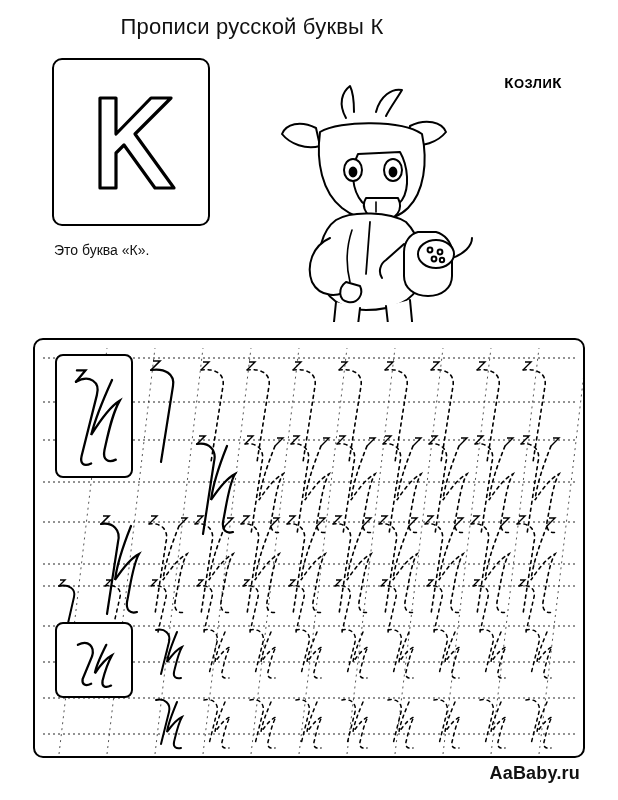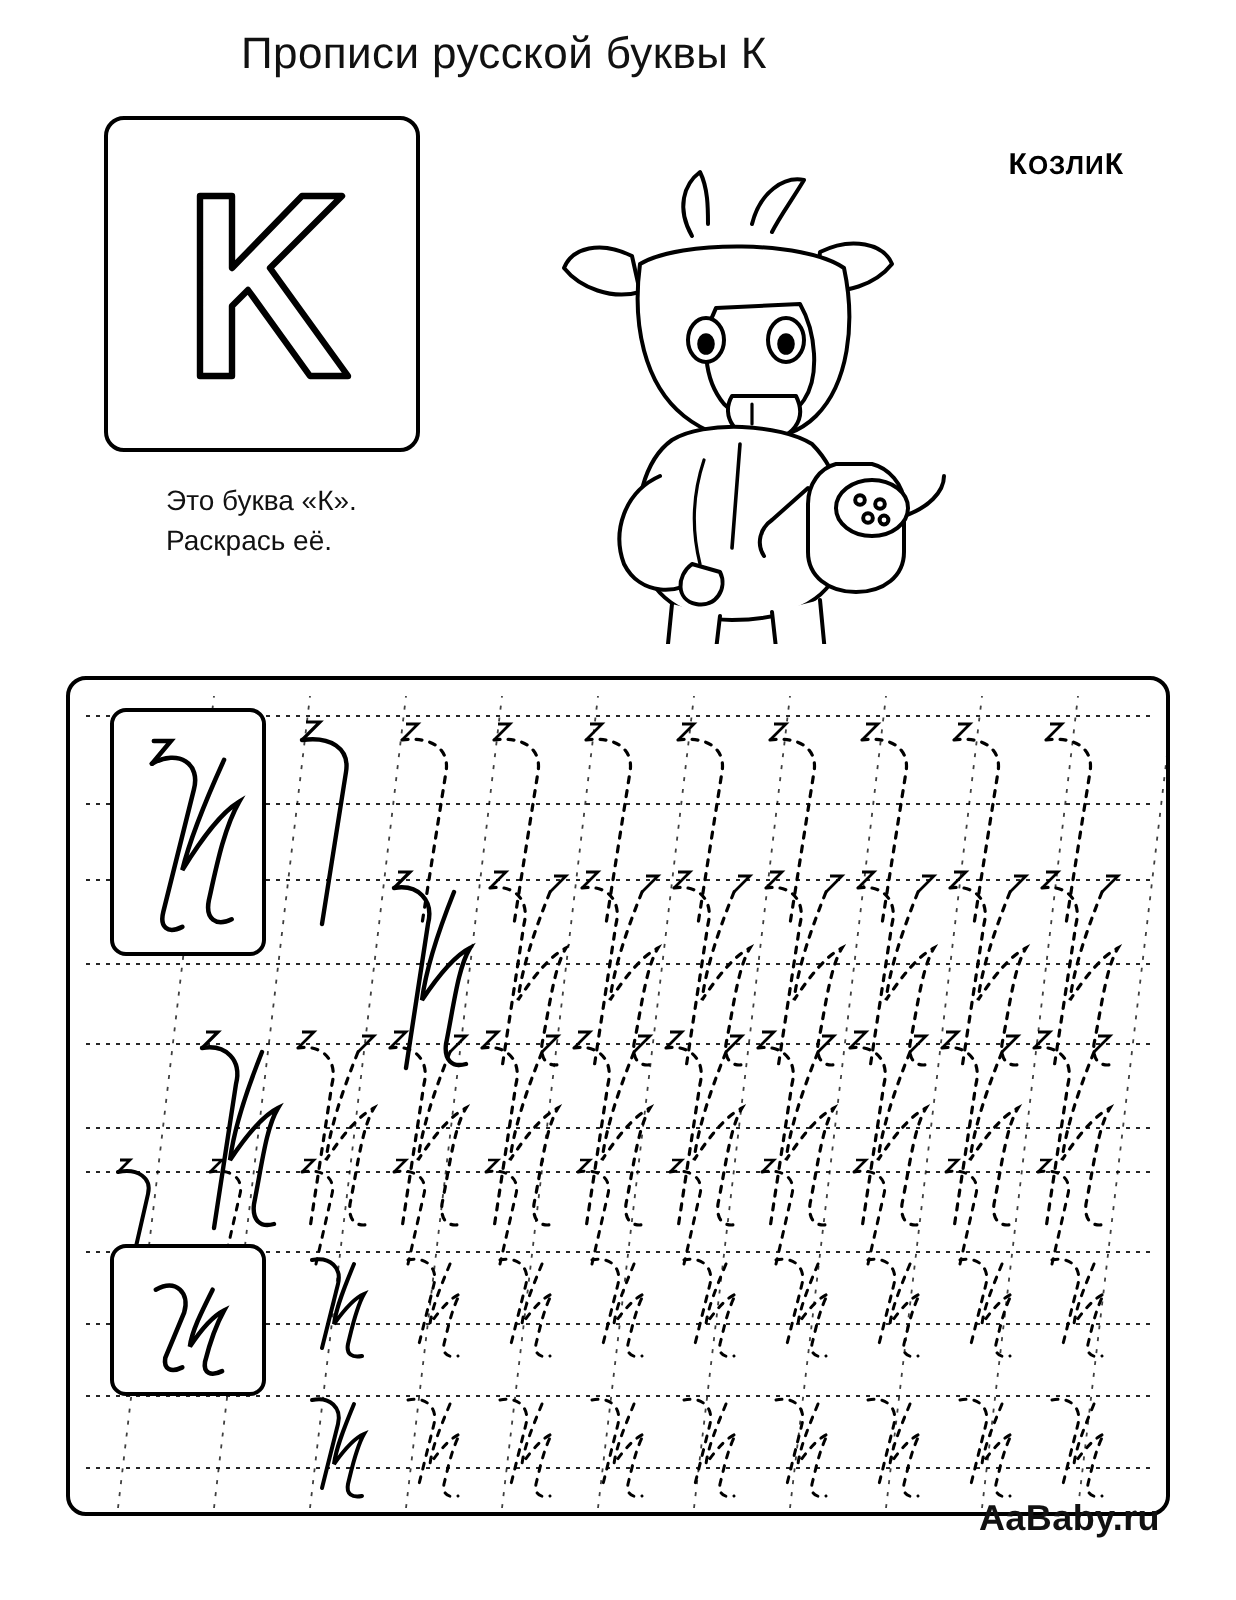--- a/index.html
+++ b/index.html
@@ -57,7 +57,7 @@
     line-height: 20px;
     color: #111;
   }
-  #letter-caption div { white-space: nowrap; margin-left: 29px; }
+  #letter-caption div { white-space: nowrap; }
 
   
   #word-label {

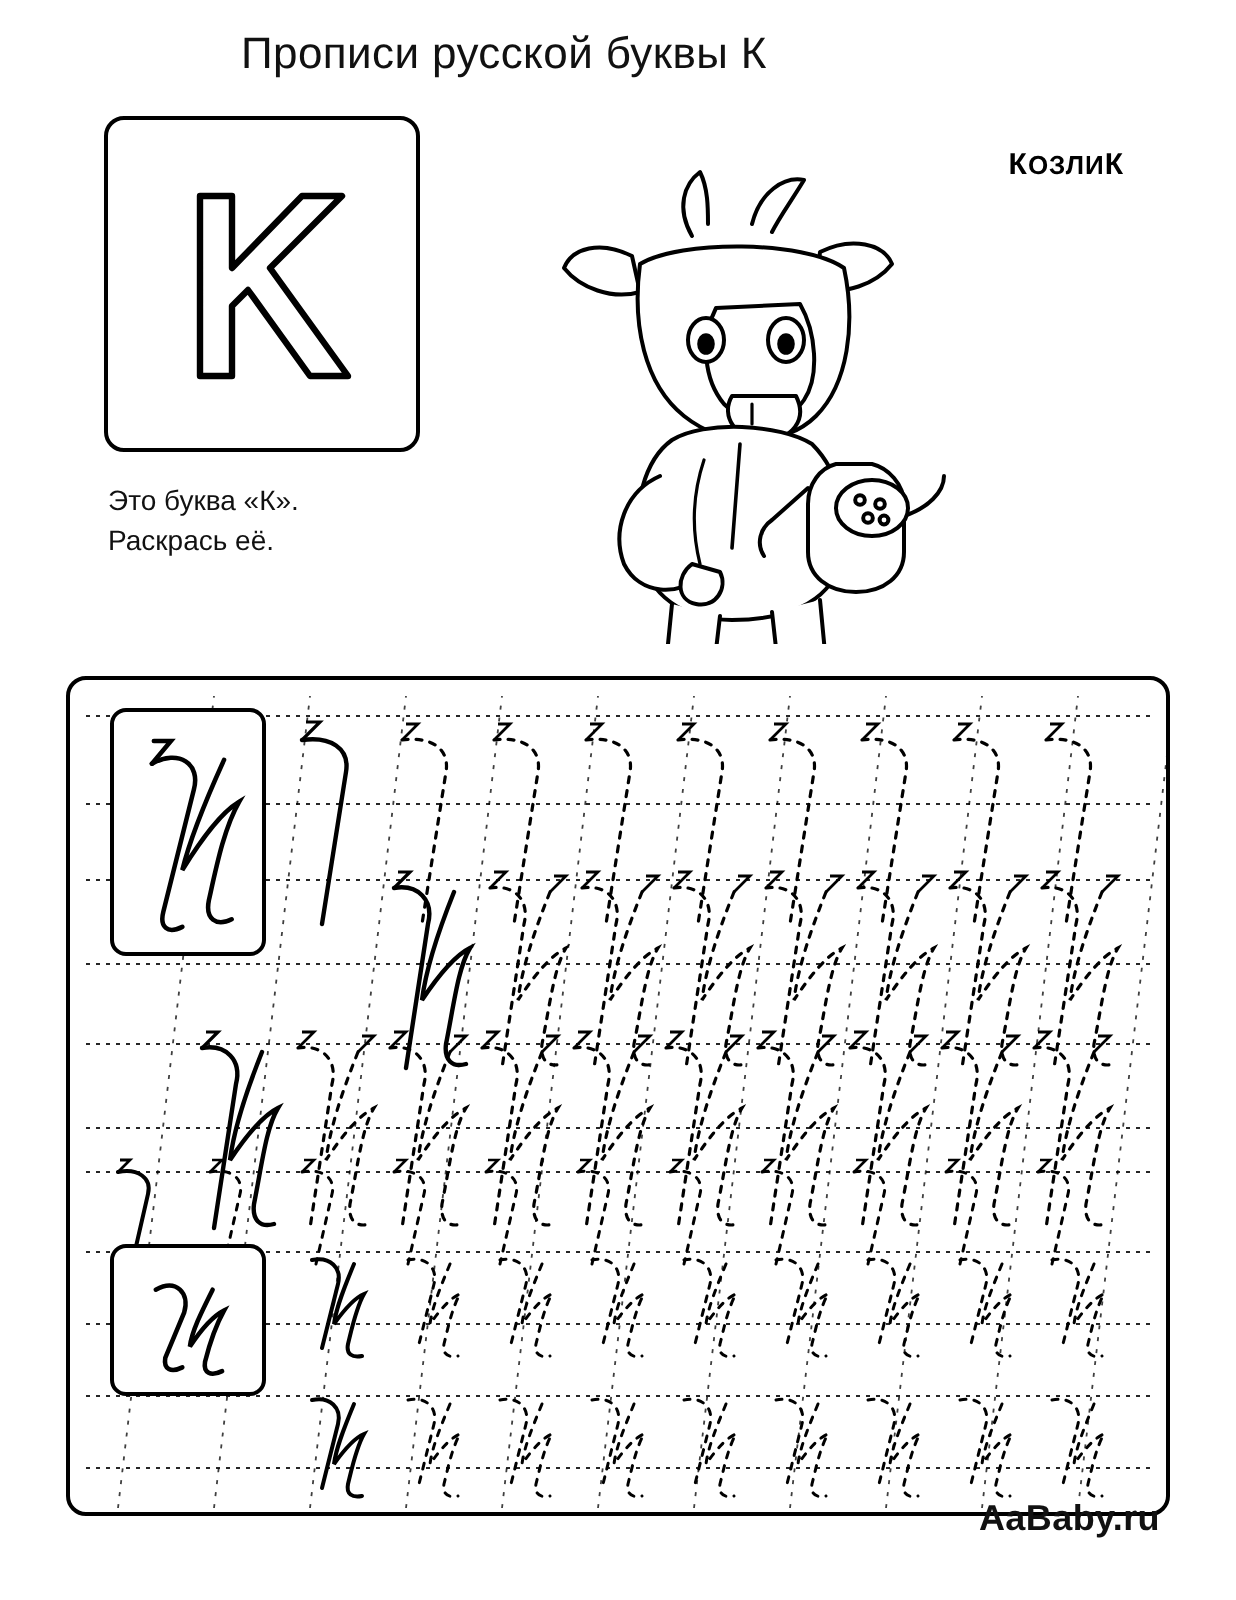--- a/index.html
+++ b/index.html
@@ -154,7 +154,6 @@
 
 <div id="letter-caption">
   <div>Это буква «К».</div>
-  <div>Раскрась её.</div>
 </div>
 
 <div id="word-label"><b>К</b><span style="font-size:13px;font-weight:bold;">ОЗЛИ</span><b>К</b></div>

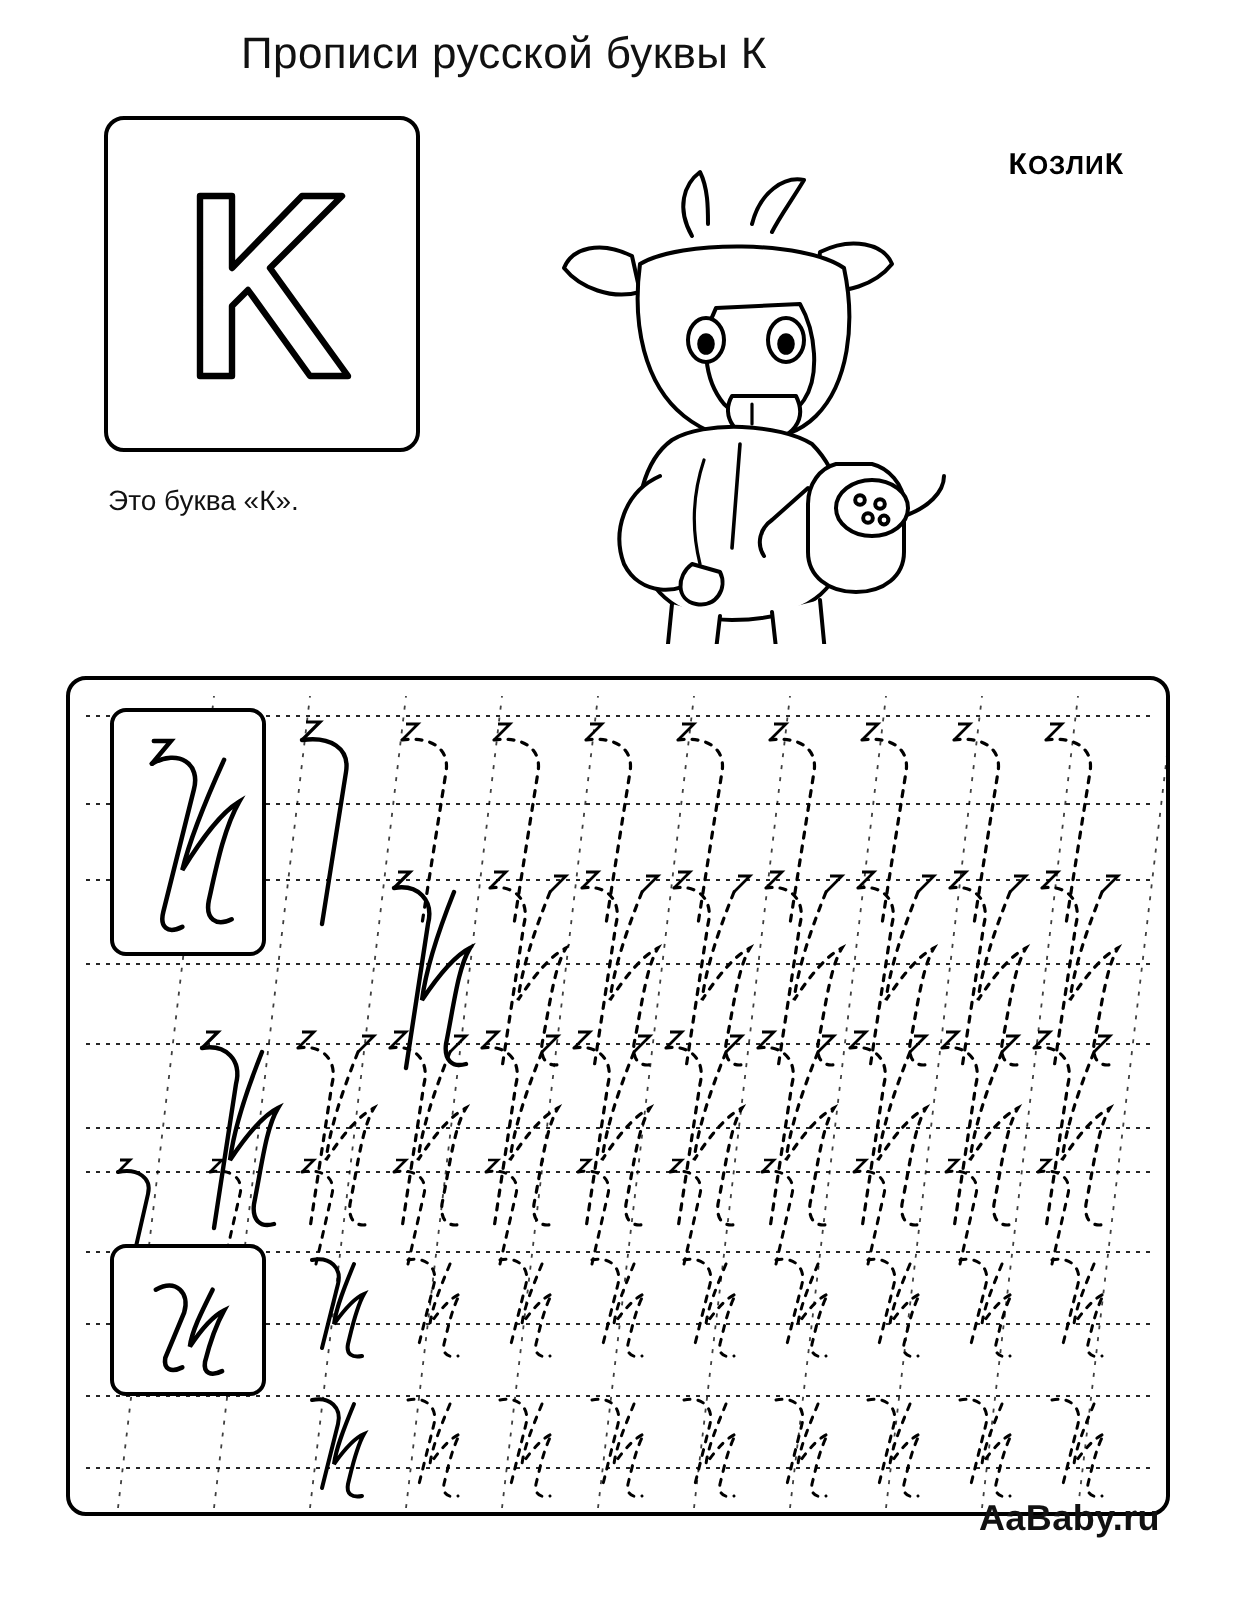--- a/index.html
+++ b/index.html
@@ -129,7 +129,7 @@
   #footer-logo {
     position: absolute;
     right: 38px;
-    bottom: 30px;
+    bottom: 16px;
     font-size: 18px;
     letter-spacing: 0.2px;
     margin-left: 16px;

